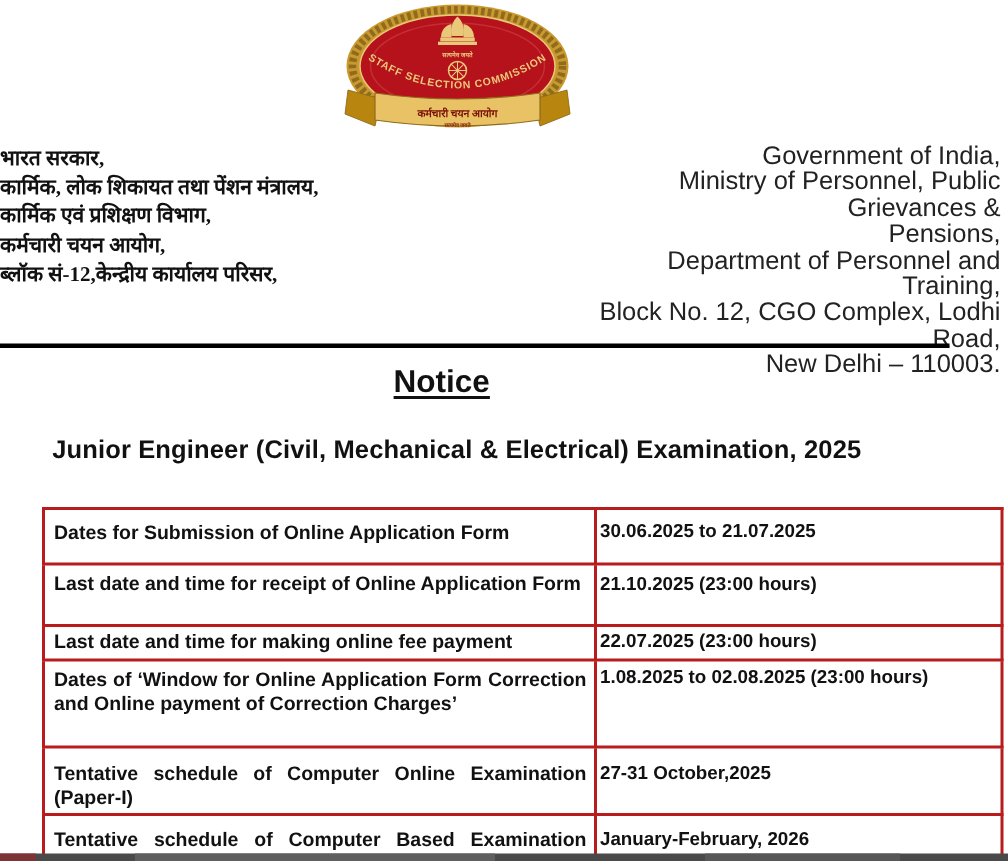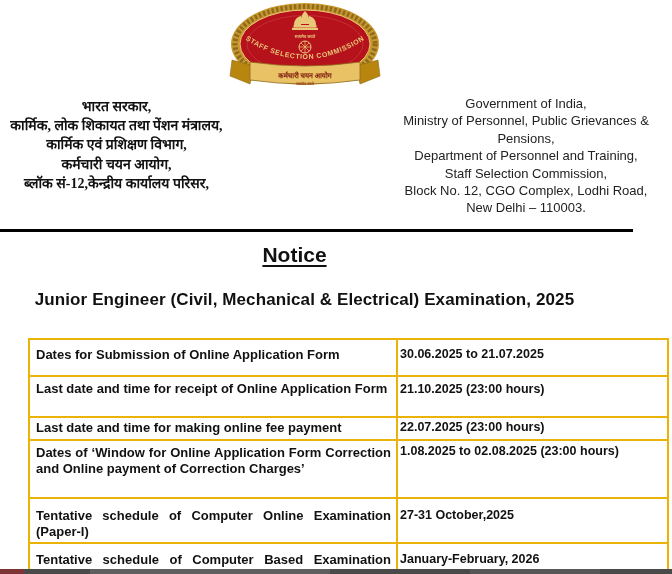--- a/index.html
+++ b/index.html
@@ -19,7 +19,7 @@
   
   .addr-hi {
     position: absolute; left: 0px; top: 97px; width: 233px;
-    text-align: center;
+    text-align: left;
     font-family: "Liberation Serif", "DejaVu Serif", serif;
     font-weight: 700;
     font-size: 14px; line-height: 19.2px; color: #111;

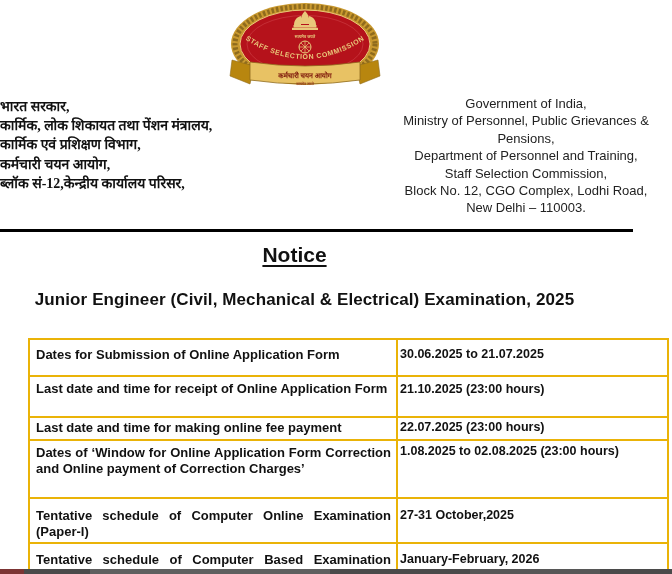--- a/index.html
+++ b/index.html
@@ -26,8 +26,8 @@
   }
   .addr-en {
     position: absolute; left: 385px; top: 95px; width: 282px;
-    text-align: center;
-    font-size: 13px; line-height: 17.4px; color: #222;
+    text-align: right;
+    font-size: 17px; line-height: 17.4px; color: #222;
   }
 
   

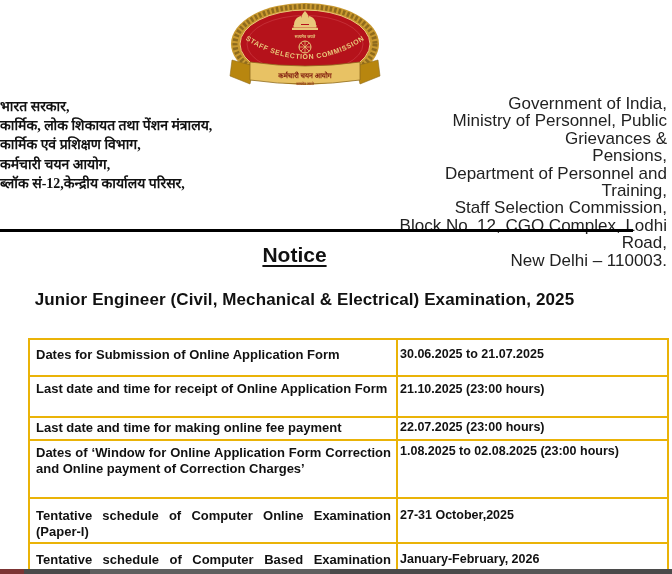--- a/index.html
+++ b/index.html
@@ -141,7 +141,6 @@
     <div>Ministry of Personnel, Public Grievances &amp;</div>
     <div>Pensions,</div>
     <div>Department of Personnel and Training,</div>
-    <div>Staff Selection Commission,</div>
     <div>Block No. 12, CGO Complex, Lodhi Road,</div>
     <div>New Delhi – 110003.</div>
   </div>

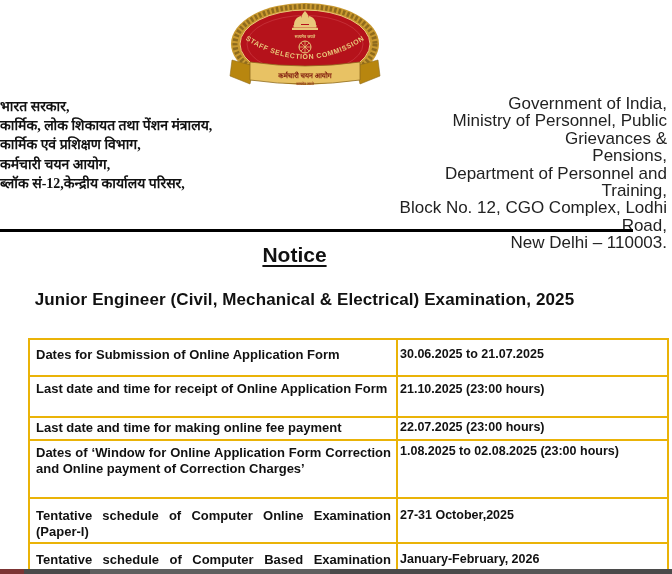--- a/index.html
+++ b/index.html
@@ -55,7 +55,7 @@
     border-collapse: collapse; table-layout: fixed;
   }
   table.schedule td {
-    border: 2px solid #eab308;
+    border: 2px solid #b91c1c;
     vertical-align: top;
     font-weight: 700; color: #111;
   }

